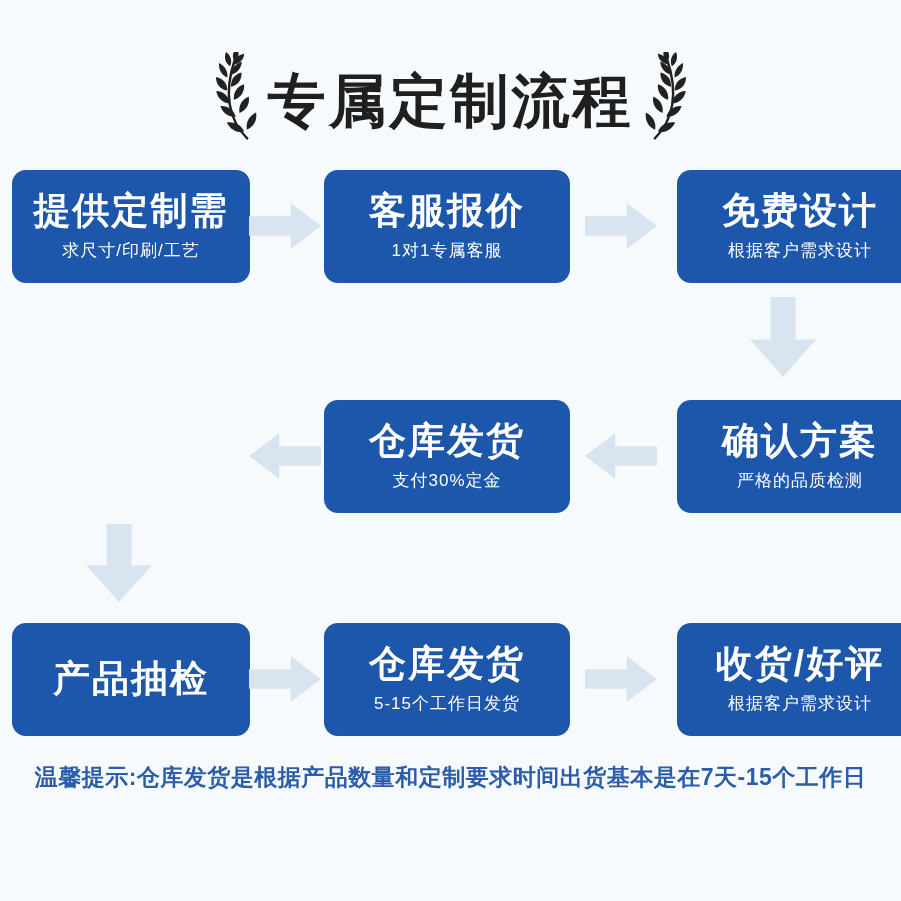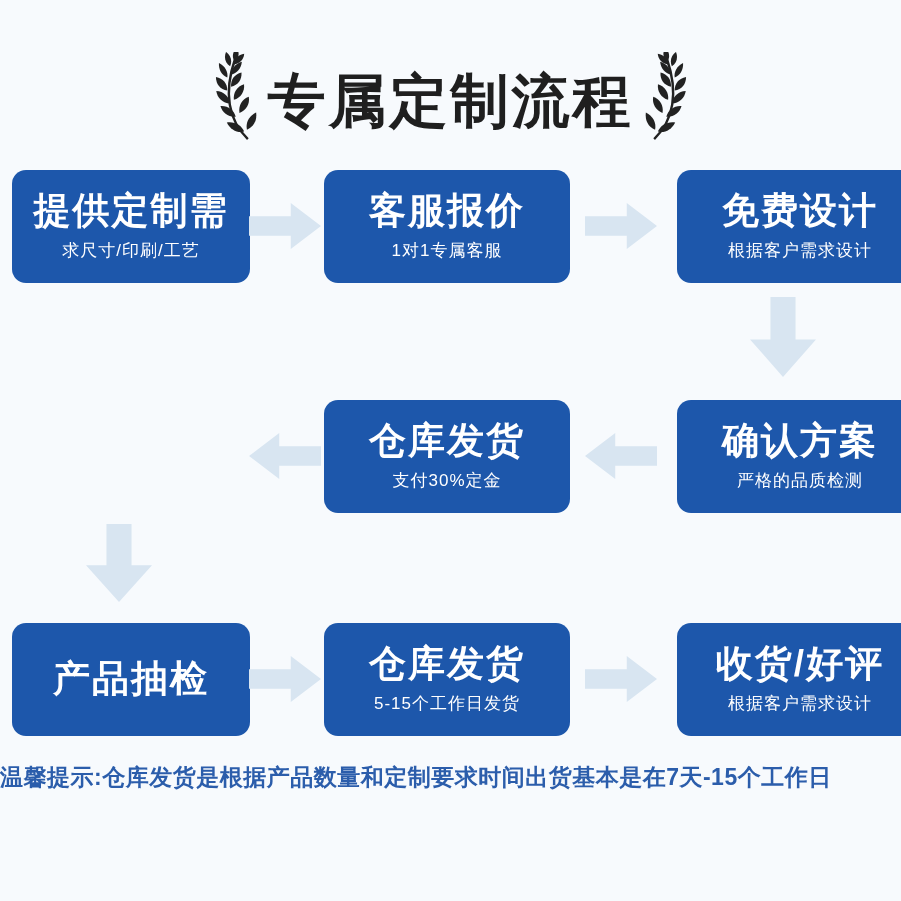--- a/index.html
+++ b/index.html
@@ -64,7 +64,7 @@
   
   .note{
     position:absolute;top:762px;left:0;right:0;
-    font-size:23px;font-weight:600;
+    text-align:center;font-size:23px;font-weight:600;
     color:var(--note-text);letter-spacing:.5px;
   }
 </style>

